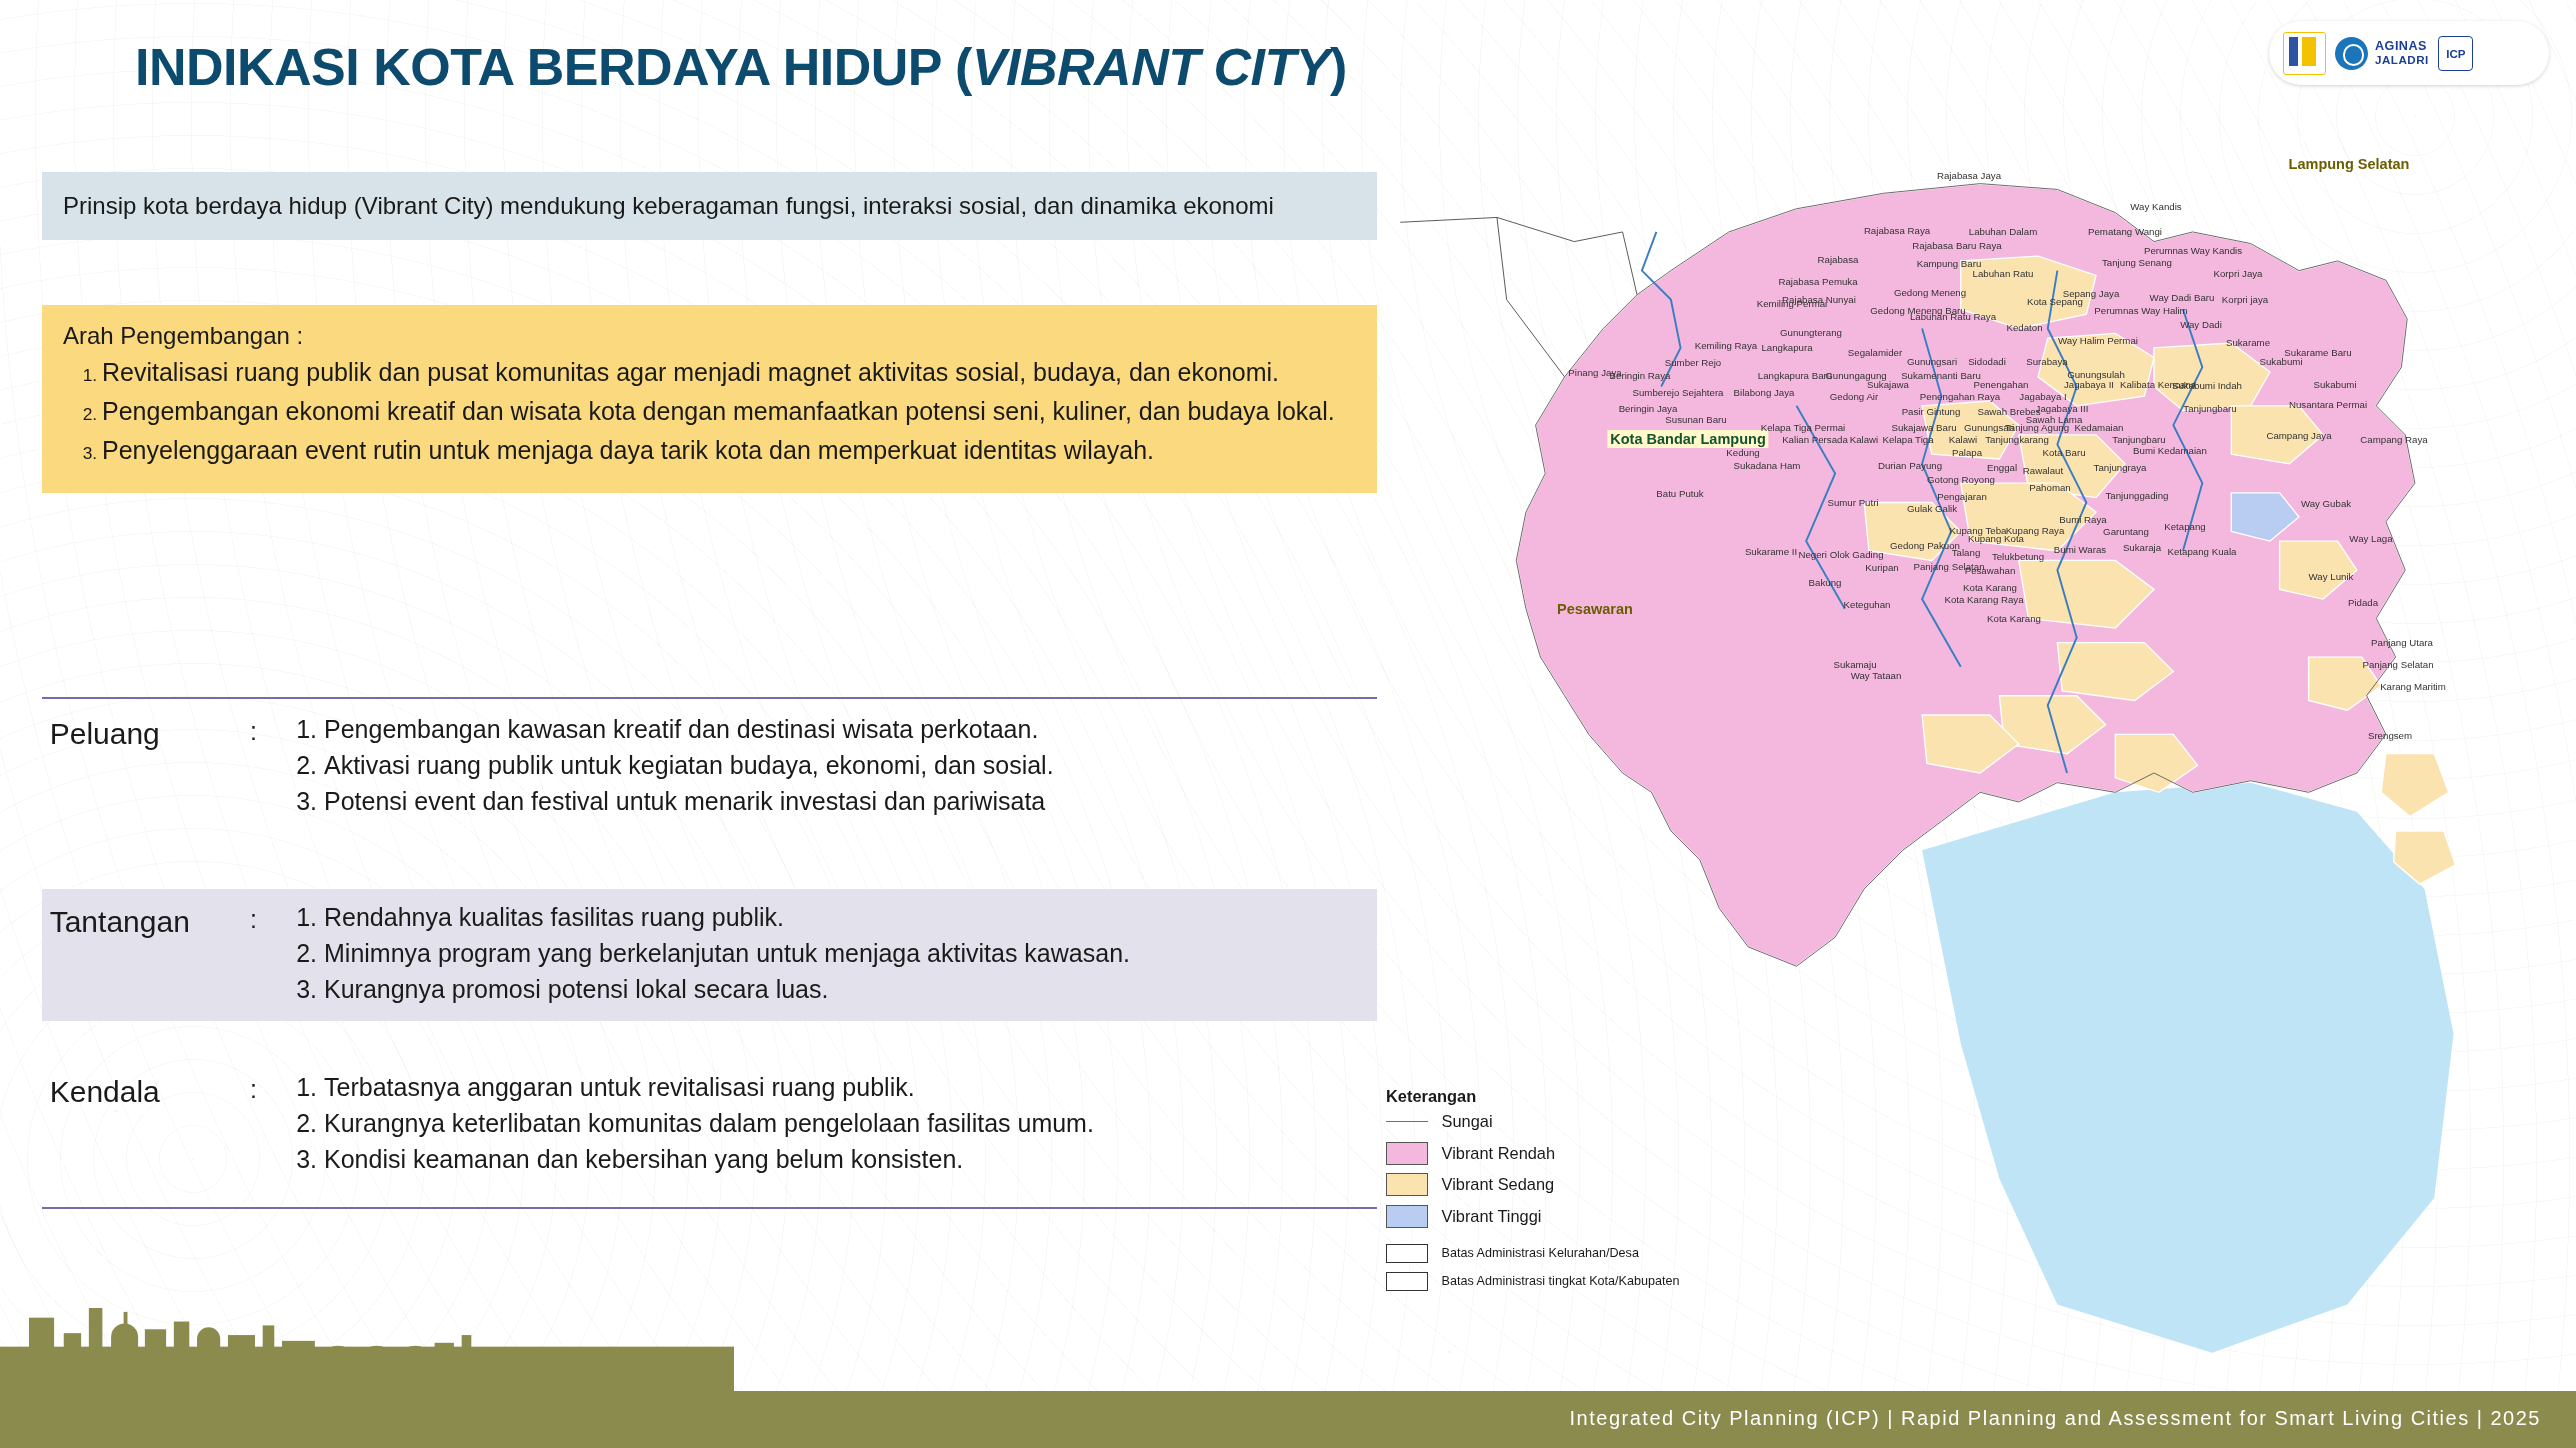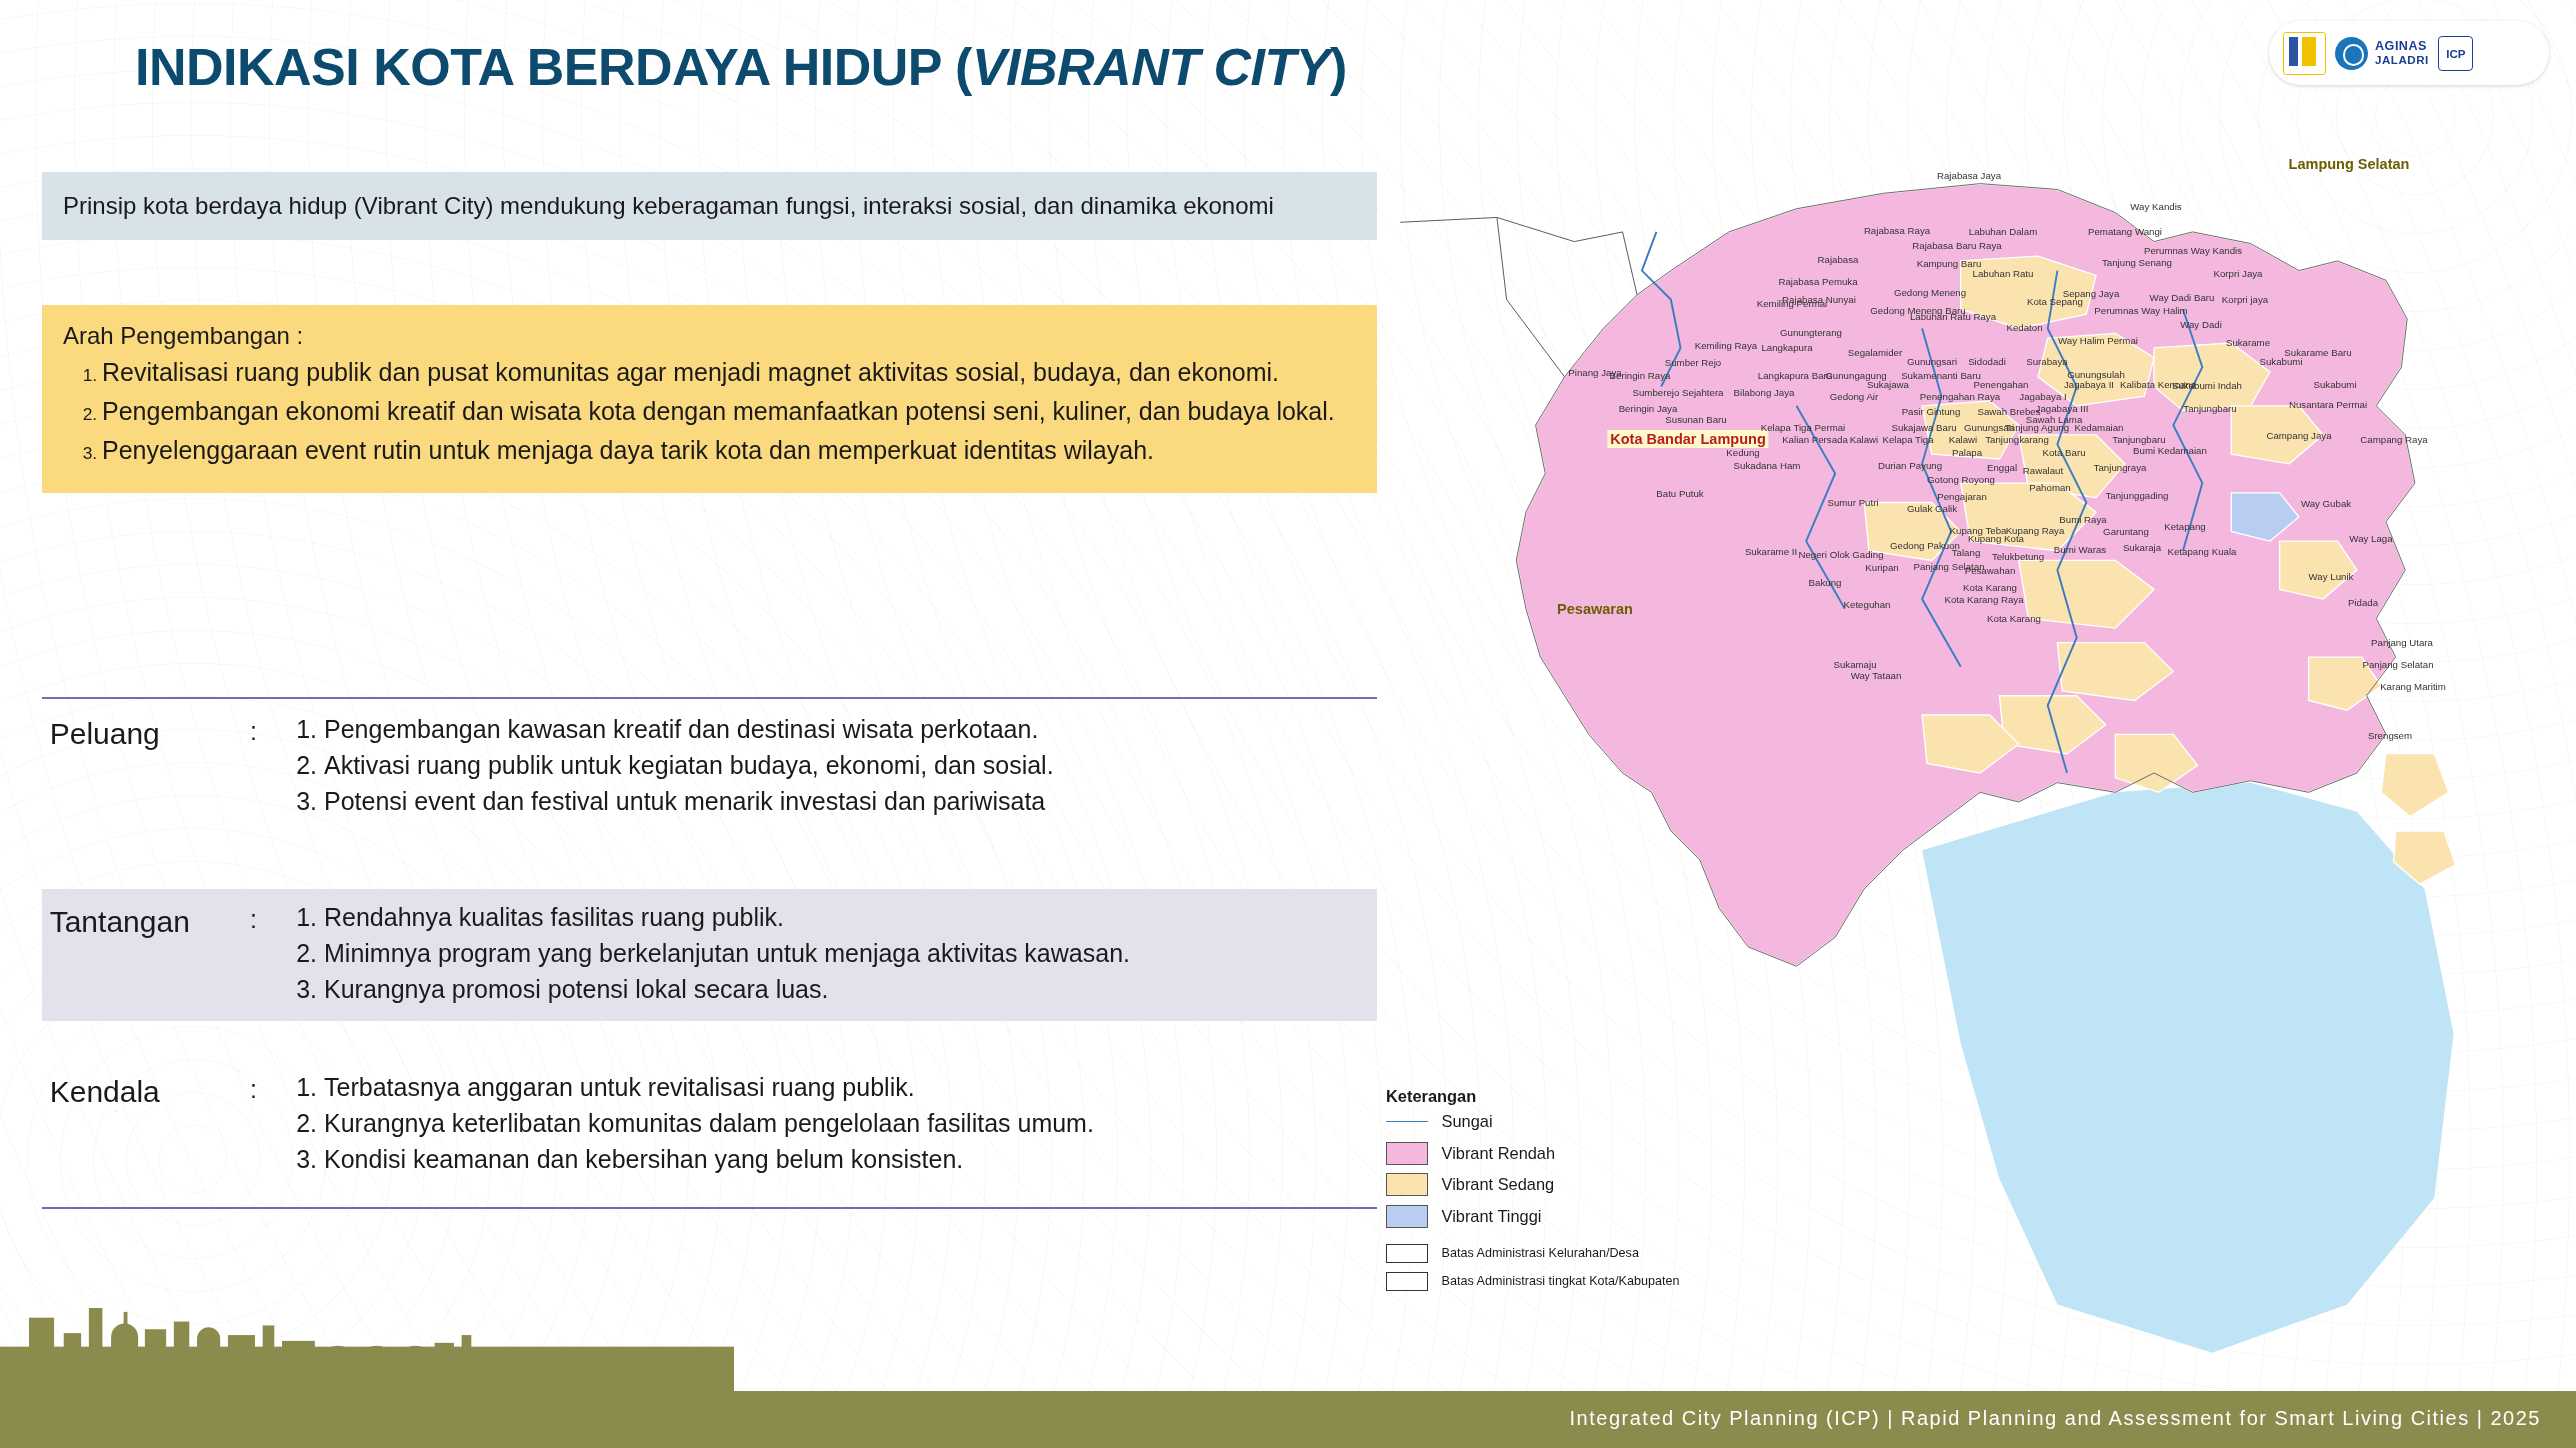--- a/index.html
+++ b/index.html
@@ -242,7 +242,7 @@
 
 <div>
   <div class="map-label prov" style="left:2349px;top:164px;position:absolute;">Lampung Selatan</div>
-  <div class="map-label city" style="left:1688px;top:439px;position:absolute;font-size:14.5px;font-weight:bold;color:#b91c1c;">Kota Bandar Lampung</div>
+  <div class="map-label city" style="left:1688px;top:439px;position:absolute;font-size:14.5px;font-weight:bold;color:#14532d;">Kota Bandar Lampung</div>
   <div class="map-label prov" style="left:1595px;top:609px;position:absolute;">Pesawaran</div>
 </div>
 <div id="kel-labels">

